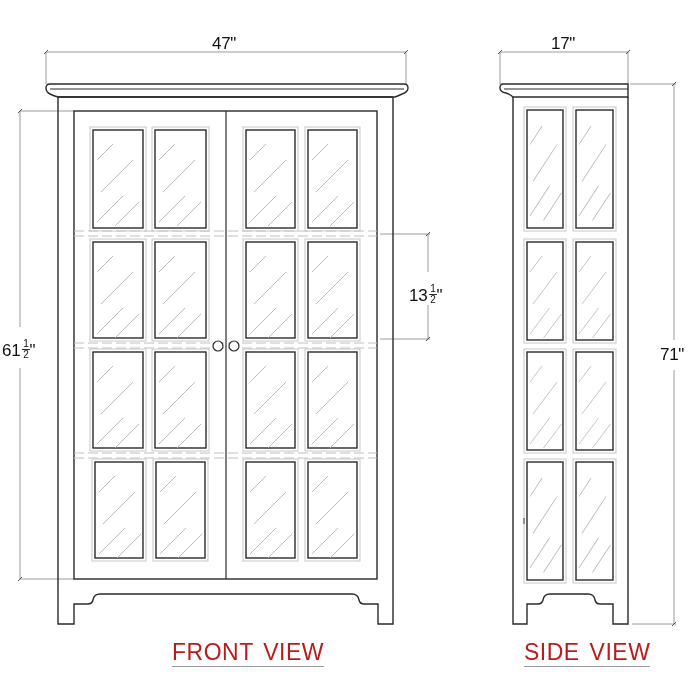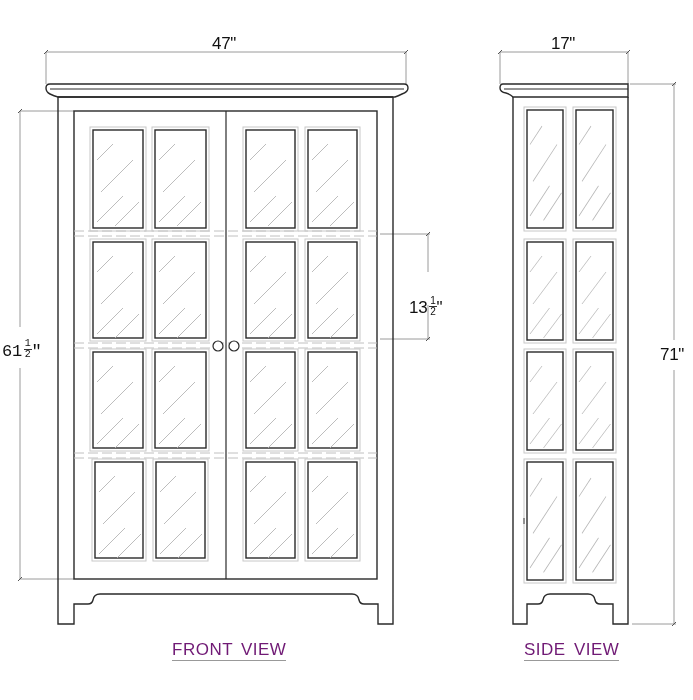--- a/index.html
+++ b/index.html
@@ -246,7 +246,7 @@
     </span><span>"</span>
 </div>
 
-<div class="dim-label" style="left:409px; top:286px;margin-top:12px;">
+<div class="dim-label" style="left:409px; top:286px;">
   <span>13</span><span class="frac">
       <span class="num">1</span>
       <span>2</span>

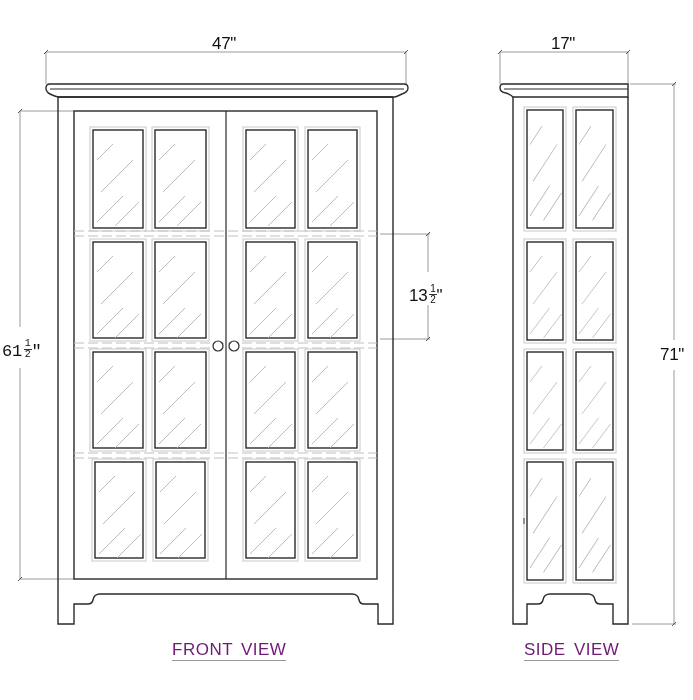--- a/index.html
+++ b/index.html
@@ -239,7 +239,7 @@
 
 <div class="dim-label" style="left:212px; top:35px;">47"</div>
 
-<div class="dim-label" style="left:2px; top:341px;font-family:Liberation Mono, monospace;">
+<div class="dim-label" style="left:2px; top:341px;">
   <span>61</span><span class="frac">
       <span class="num">1</span>
       <span>2</span>

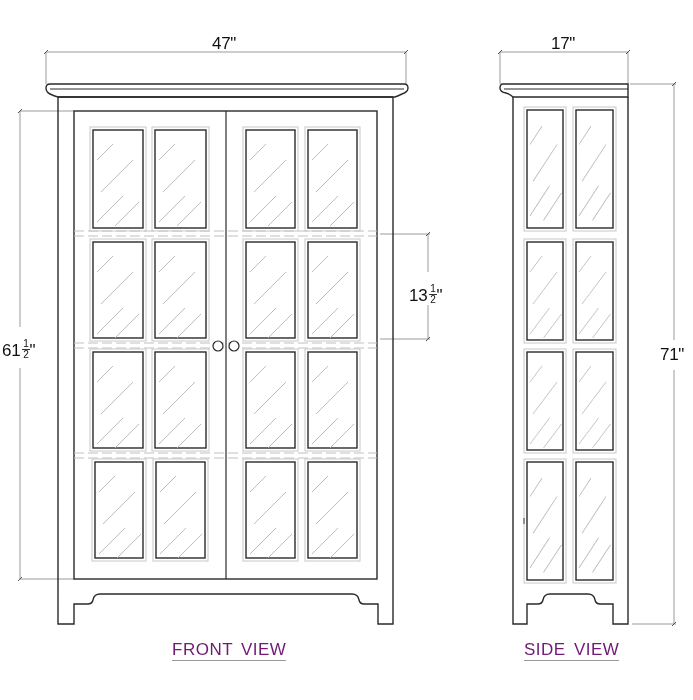--- a/index.html
+++ b/index.html
@@ -8,7 +8,7 @@
     .dim-label { position: absolute; font-family: "Liberation Sans", sans-serif; font-size: 17px; color: #111; white-space: nowrap; line-height: 1; letter-spacing: -0.3px; }
     .frac { display: inline-flex; flex-direction: column; align-items: center; font-size: 10px; line-height: 10px; vertical-align: middle; margin-left: 2px; position: relative; top: -2px; }
     .frac .num { border-bottom: 0.8px solid #333; padding: 0 1px; }
-    .view-label { position: absolute; font-family: "Liberation Sans", sans-serif; font-size: 17px; color: #701a75; border-bottom: 1px solid #999; padding-bottom: 2px; letter-spacing: 0.5px; line-height: 1; word-spacing: 3px; }
+    .view-label { position: absolute; font-family: "Liberation Sans", sans-serif; font-size: 23px; color: #b91c1c; border-bottom: 1px solid #999; padding-bottom: 2px; letter-spacing: 0.5px; line-height: 1; word-spacing: 3px; }
   </style>
 </head>
 <body>

